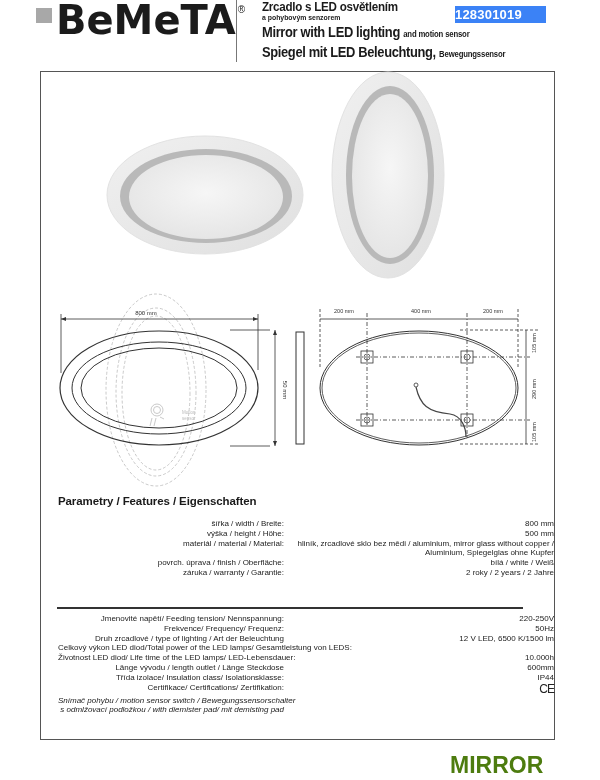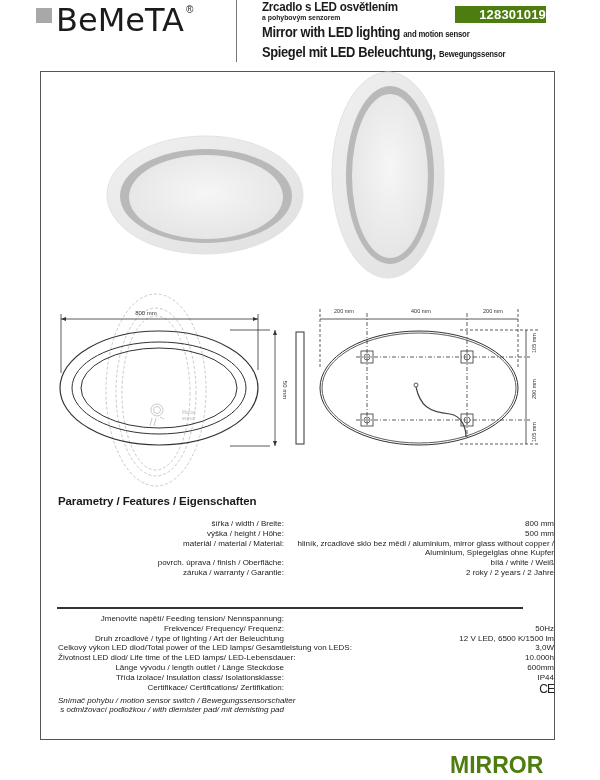--- a/index.html
+++ b/index.html
@@ -8,7 +8,7 @@
   
   .logo { position: absolute; left: 36px; top: 2px; height: 34px; display: flex; align-items: flex-start; }
   .logo-square { width: 16px; height: 15px; background: #a8a8a8; margin-top: 6px; margin-right: 4px; }
-  .logo-text { font-family: "DejaVu Sans", sans-serif; font-size: 32px; line-height: 36px; letter-spacing: 0px; color: #1b1b1b; font-weight: normal; }
+  .logo-text { font-family: "DejaVu Sans", sans-serif; font-size: 40px; line-height: 36px; letter-spacing: 0px; color: #1b1b1b; font-weight: bold; }
   .logo-reg { font-size: 10px; position: relative; top: 2px; margin-left: 2px; }
 
   .title-block { position: absolute; left: 236px; top: 0px; border-left: 1px solid #777; padding-left: 25px; height: 62px; }

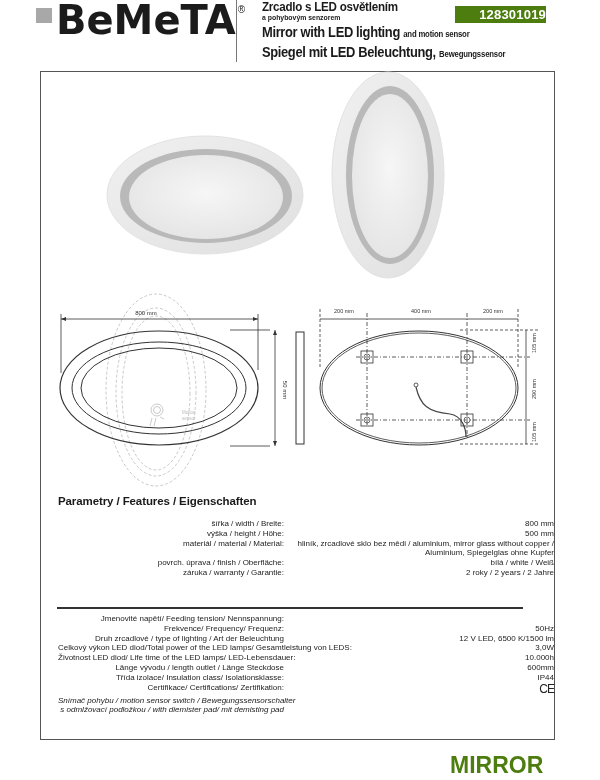--- a/index.html
+++ b/index.html
@@ -16,7 +16,7 @@
   .t-cz-sub { font-weight: bold; font-size: 8px; line-height: 10px; transform: scaleX(0.86); transform-origin: left; white-space: nowrap; }
   .t-en, .t-de { font-weight: bold; font-size: 15px; line-height: 18px; letter-spacing: -0.4px; transform: scaleX(0.86); transform-origin: left; white-space: nowrap; }
   .t-en .small, .t-de .small { font-size: 9px; letter-spacing: -0.2px; }
-  .code { position: absolute; left: 455px; top: 6px; width: 91px; height: 17px; background: #4d7c0f; color: #fff; font-weight: bold; font-size: 13px; line-height: 17px; text-align: right; letter-spacing: 0.2px; }
+  .code { position: absolute; left: 455px; top: 6px; width: 91px; height: 17px; background: #3b82f6; color: #fff; font-weight: bold; font-size: 13px; line-height: 17px; text-align: left; letter-spacing: 0.2px; }
 
   
   .frame { position: absolute; left: 40px; top: 71px; width: 515px; height: 669px; border: 1.5px solid #555; box-sizing: border-box; }

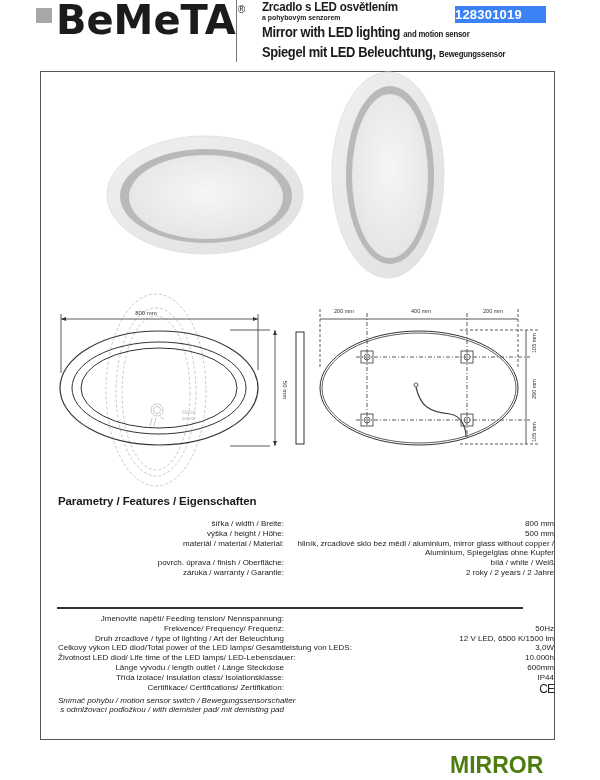--- a/index.html
+++ b/index.html
@@ -196,6 +196,7 @@
 <div class="ptable t2">
   <div class="row">
     <span class="k">Jmenovité napětí/ Feeding tension/ Nennspannung:</span>
+    <span class="v">220-250V</span>
   </div>
   <div class="row">
     <span class="k">Frekvence/ Frequency/ Frequenz:</span>

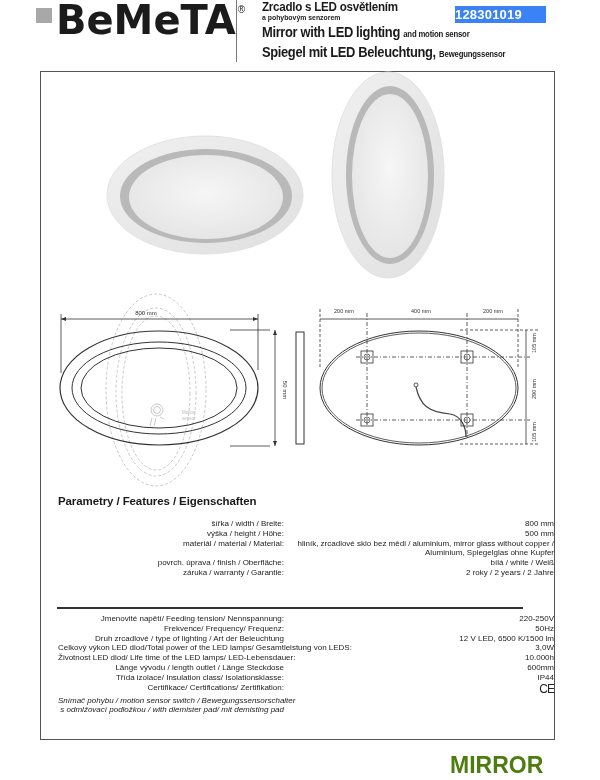--- a/index.html
+++ b/index.html
@@ -208,7 +208,6 @@
   </div>
   <div class="row">
     <span class="k">Celkový výkon LED diod/Total power of the LED lamps/ Gesamtleistung von LEDS:</span>
-    <span class="v">3,0W</span>
   </div>
   <div class="row">
     <span class="k">Životnost LED diod/ Life time of the LED lamps/  LED-Lebensdauer:</span>

